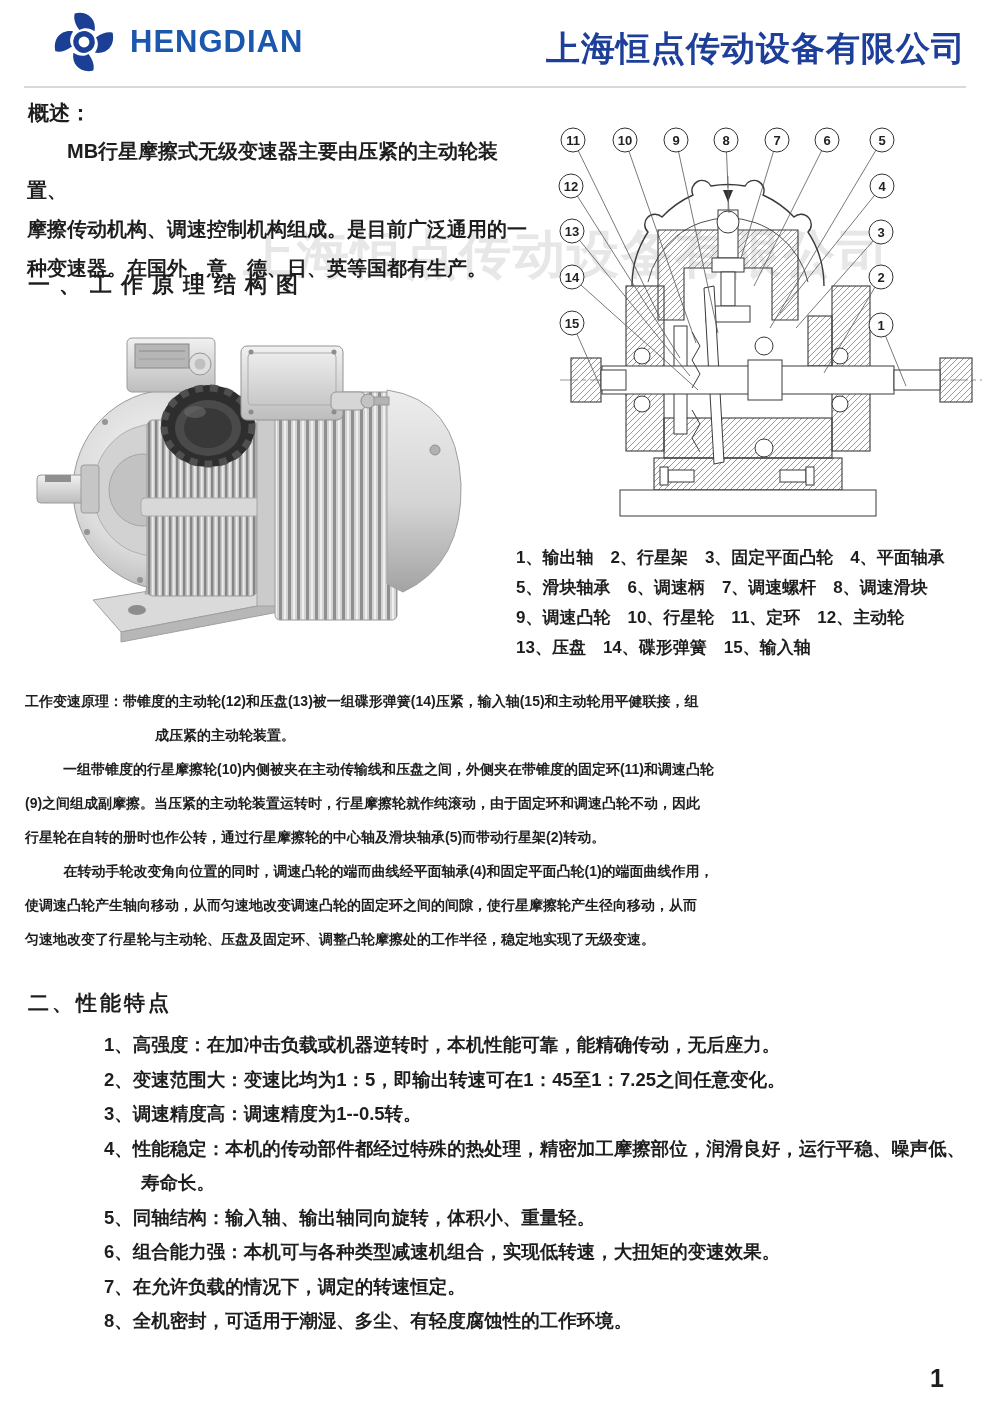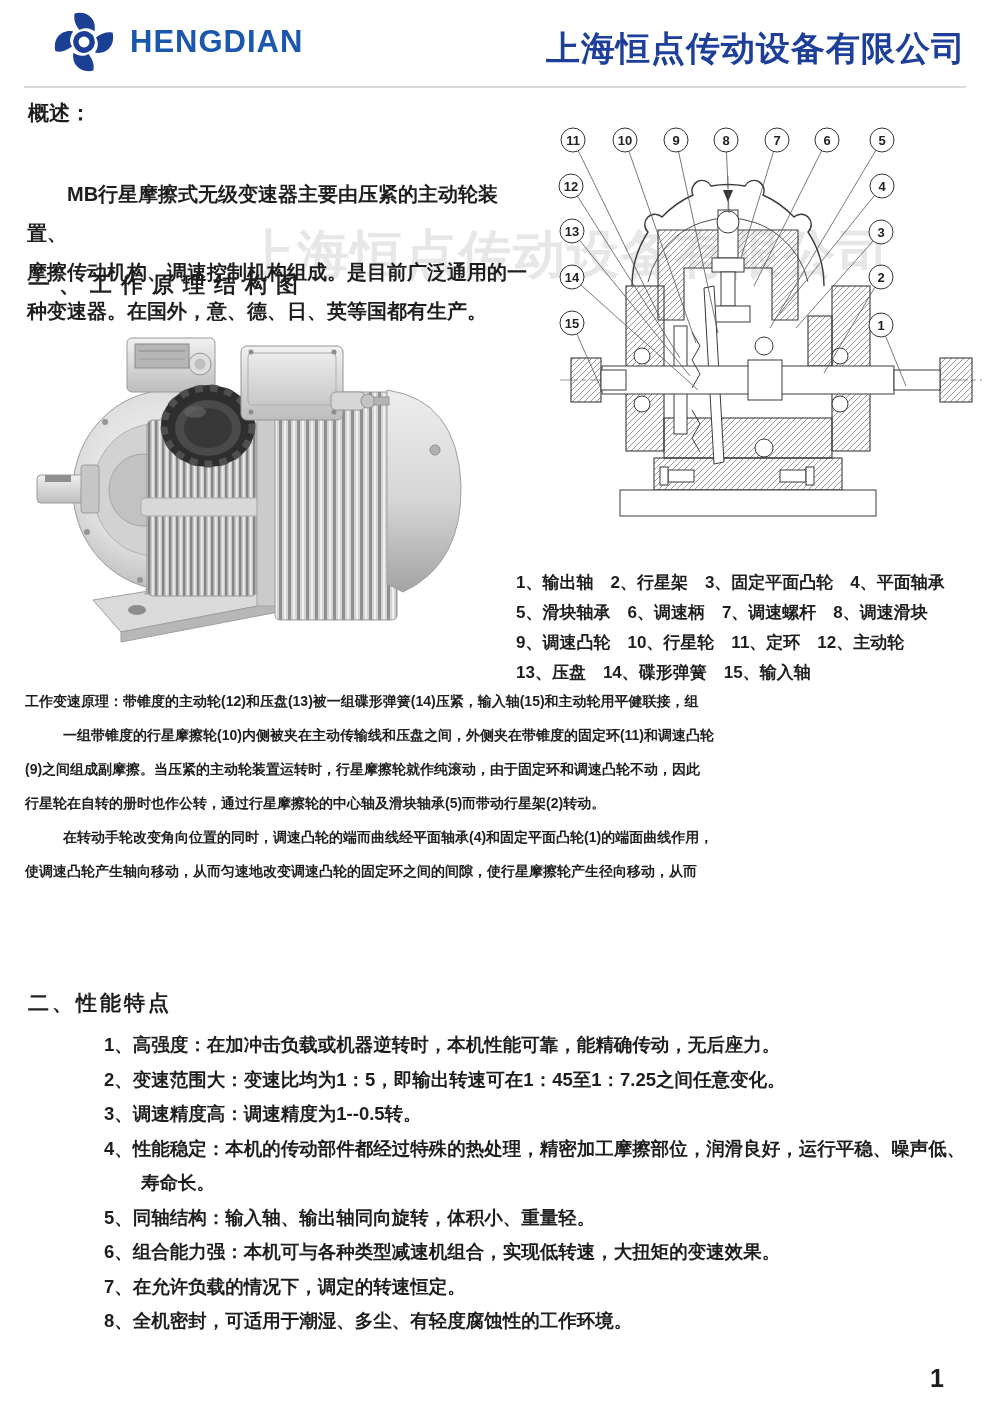--- a/index.html
+++ b/index.html
@@ -27,7 +27,7 @@
   
   .h-overview { position:absolute; left:28px; top:99px; font-size:21px; font-weight:bold; z-index:2; }
   .overview-lines { position:absolute; left:27px; top:132px; width:500px; font-size:20px; line-height:39px; font-weight:600; z-index:2; }
-  .overview-lines .ind { text-indent:40px;margin-top:43px; }
+  .overview-lines .ind { text-indent:40px; }
   .h-sec1 { position:absolute; left:28px; top:270px; font-size:22px; font-weight:600; letter-spacing:9px; z-index:2; white-space:nowrap;text-align:right; }
   
   .photo { position:absolute; left:35px; top:332px; width:460px; height:315px; z-index:1; }

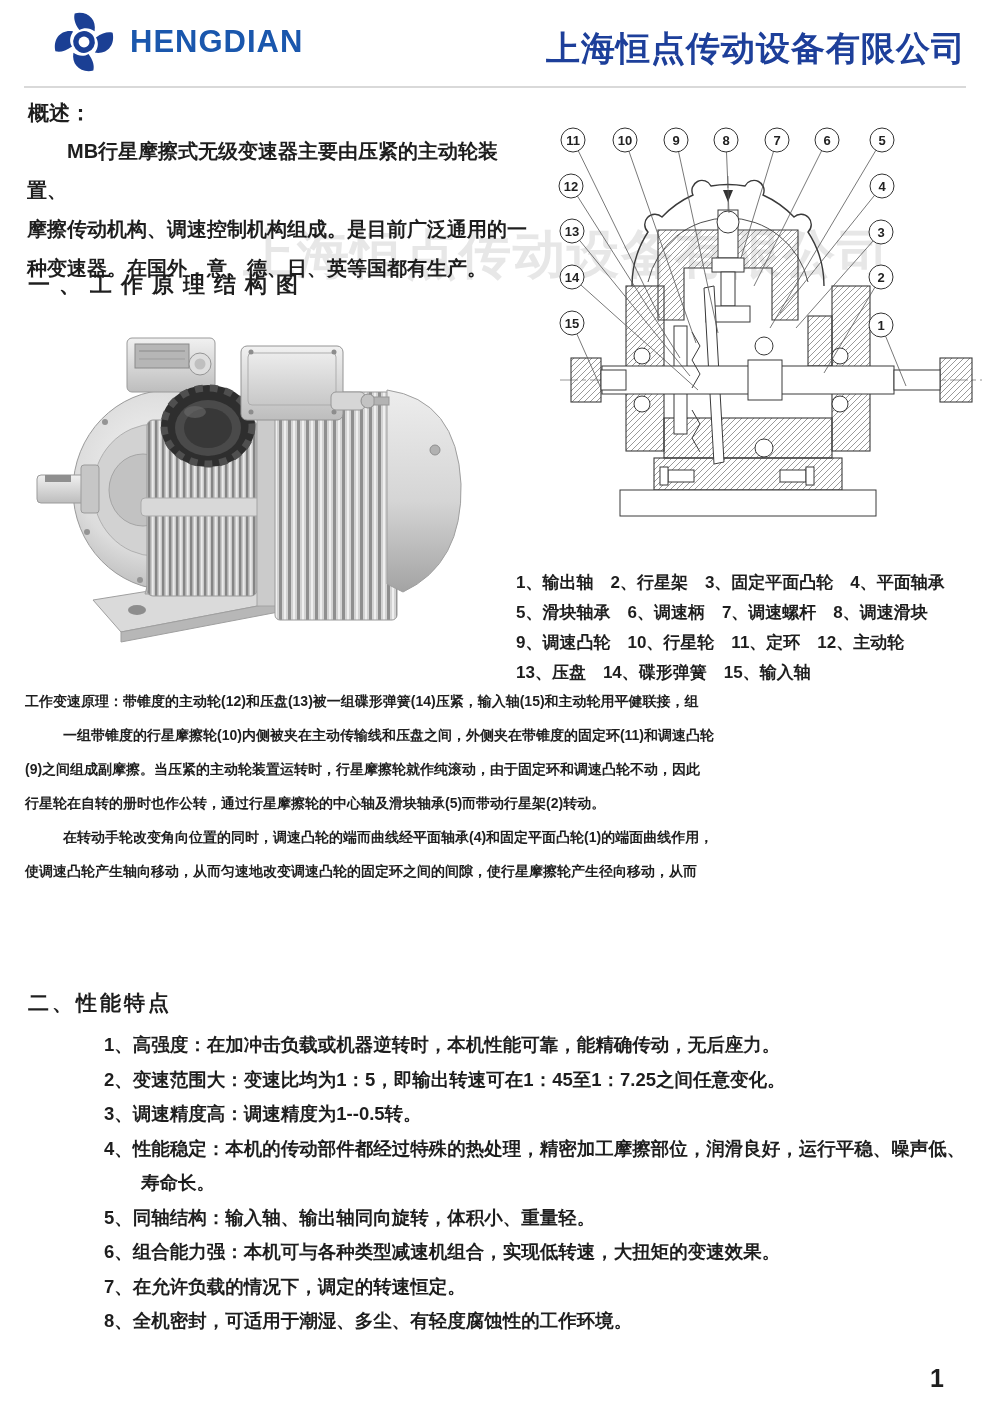--- a/index.html
+++ b/index.html
@@ -32,7 +32,7 @@
   
   .photo { position:absolute; left:35px; top:332px; width:460px; height:315px; z-index:1; }
   .diagram { position:absolute; left:508px; top:118px; width:482px; height:432px; z-index:1; }
-  .parts { position:absolute; left:516px; top:568px; width:474px; font-size:17px; line-height:30px; font-weight:600; z-index:2; white-space:nowrap; }
+  .parts { position:absolute; left:516px; top:543px; width:474px; font-size:17px; line-height:30px; font-weight:600; z-index:2; white-space:nowrap; }
   
   .principle { position:absolute; left:25px; top:684px; font-size:14px; line-height:34px; font-weight:600; z-index:2; }
   .principle div { white-space:nowrap; }

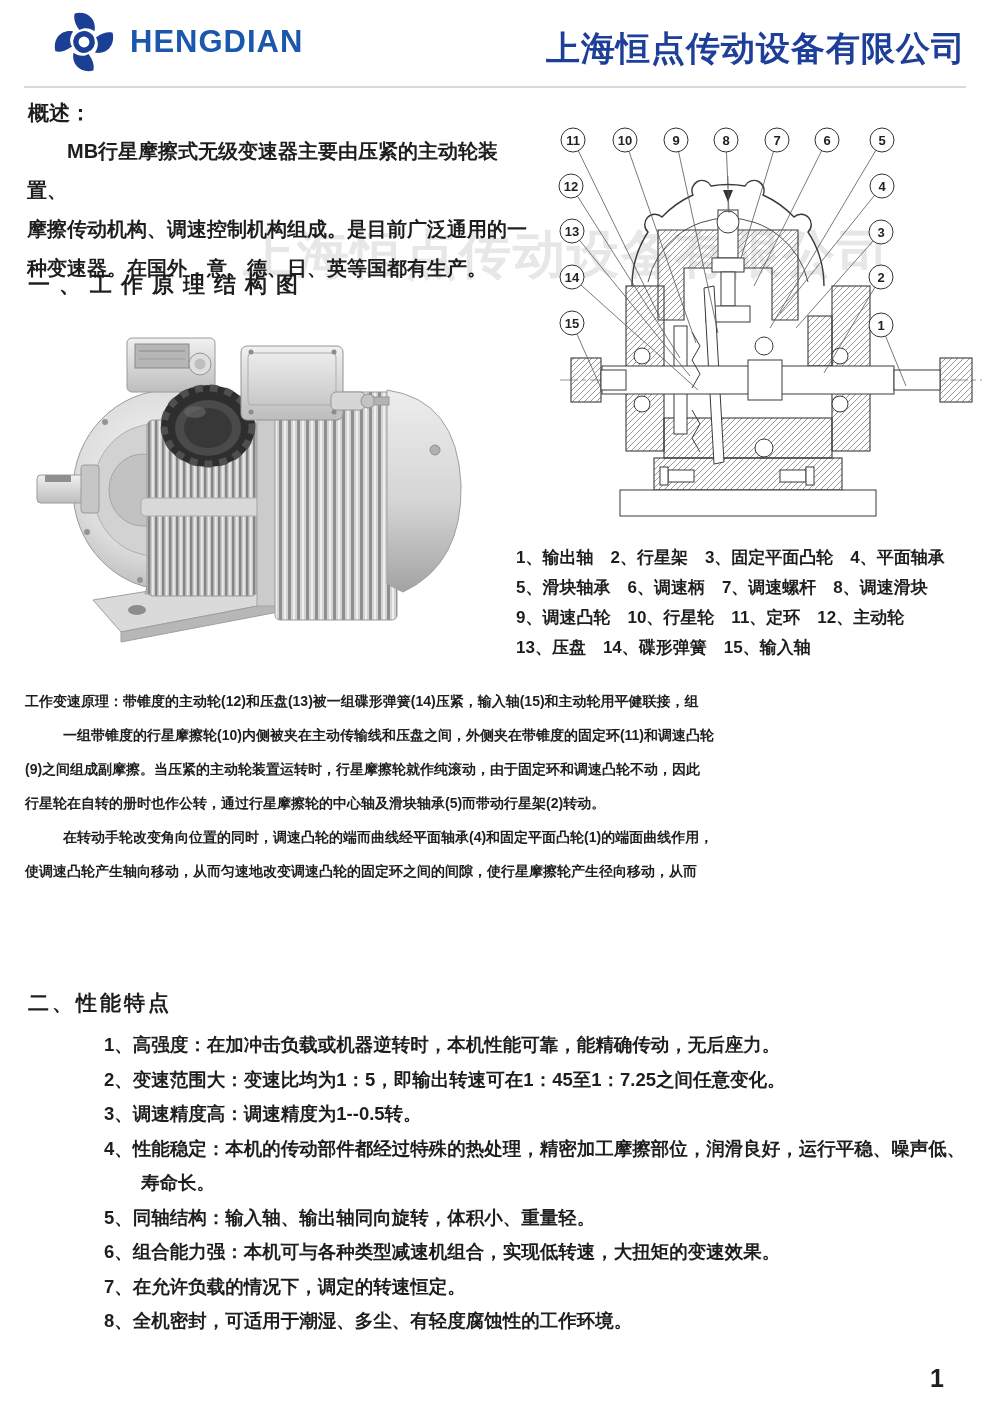--- a/index.html
+++ b/index.html
@@ -319,6 +319,7 @@
 
   <div class="principle">
     <div>工作变速原理：带锥度的主动轮(12)和压盘(13)被一组碟形弹簧(14)压紧，输入轴(15)和主动轮用平健联接，组</div>
+    <div class="ind-big">成压紧的主动轮装置。</div>
     <div class="ind-para">一组带锥度的行星摩擦轮(10)内侧被夹在主动传输线和压盘之间，外侧夹在带锥度的固定环(11)和调速凸轮</div>
     <div>(9)之间组成副摩擦。当压紧的主动轮装置运转时，行星摩擦轮就作纯滚动，由于固定环和调速凸轮不动，因此</div>
     <div>行星轮在自转的册时也作公转，通过行星摩擦轮的中心轴及滑块轴承(5)而带动行星架(2)转动。</div>

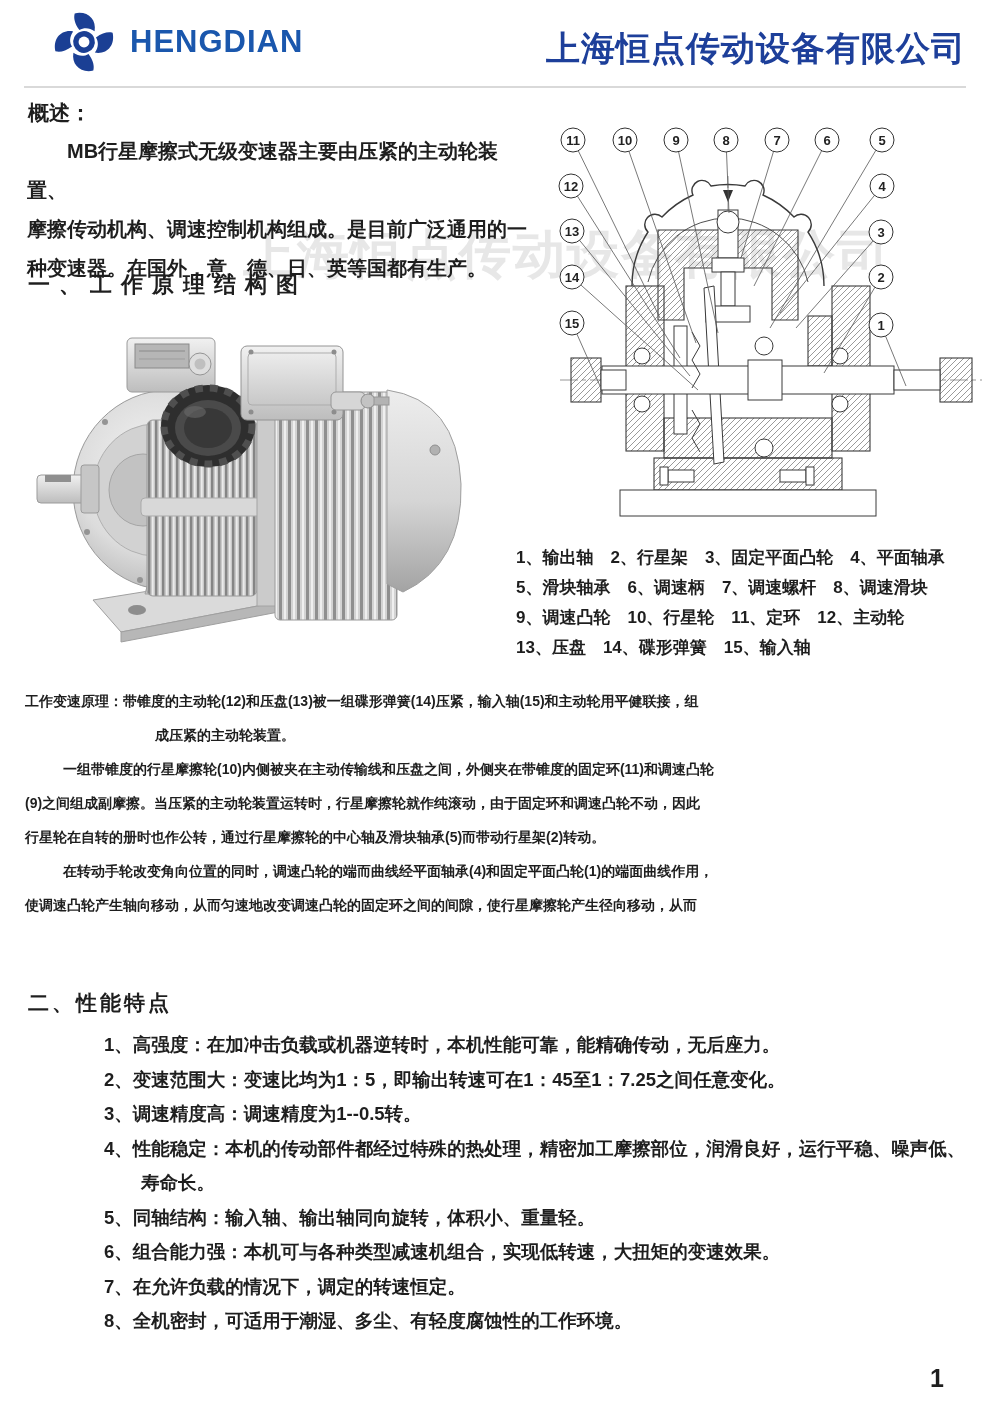--- a/index.html
+++ b/index.html
@@ -37,7 +37,7 @@
   .principle { position:absolute; left:25px; top:684px; font-size:14px; line-height:34px; font-weight:600; z-index:2; }
   .principle div { white-space:nowrap; }
   .principle .ind-big  { padding-left:130px; }
-  .principle .ind-para { padding-left:38px; }
+  .principle .ind-para { padding-left:38px;text-align:center; }
   
   .h-sec2 { position:absolute; left:28px; top:989px; font-size:21px; font-weight:bold; letter-spacing:3px; z-index:2; white-space:nowrap; }
   .features { position:absolute; left:64px; top:1028px; font-size:18.5px; line-height:34.5px; font-weight:600; z-index:2;margin-left:40px; }

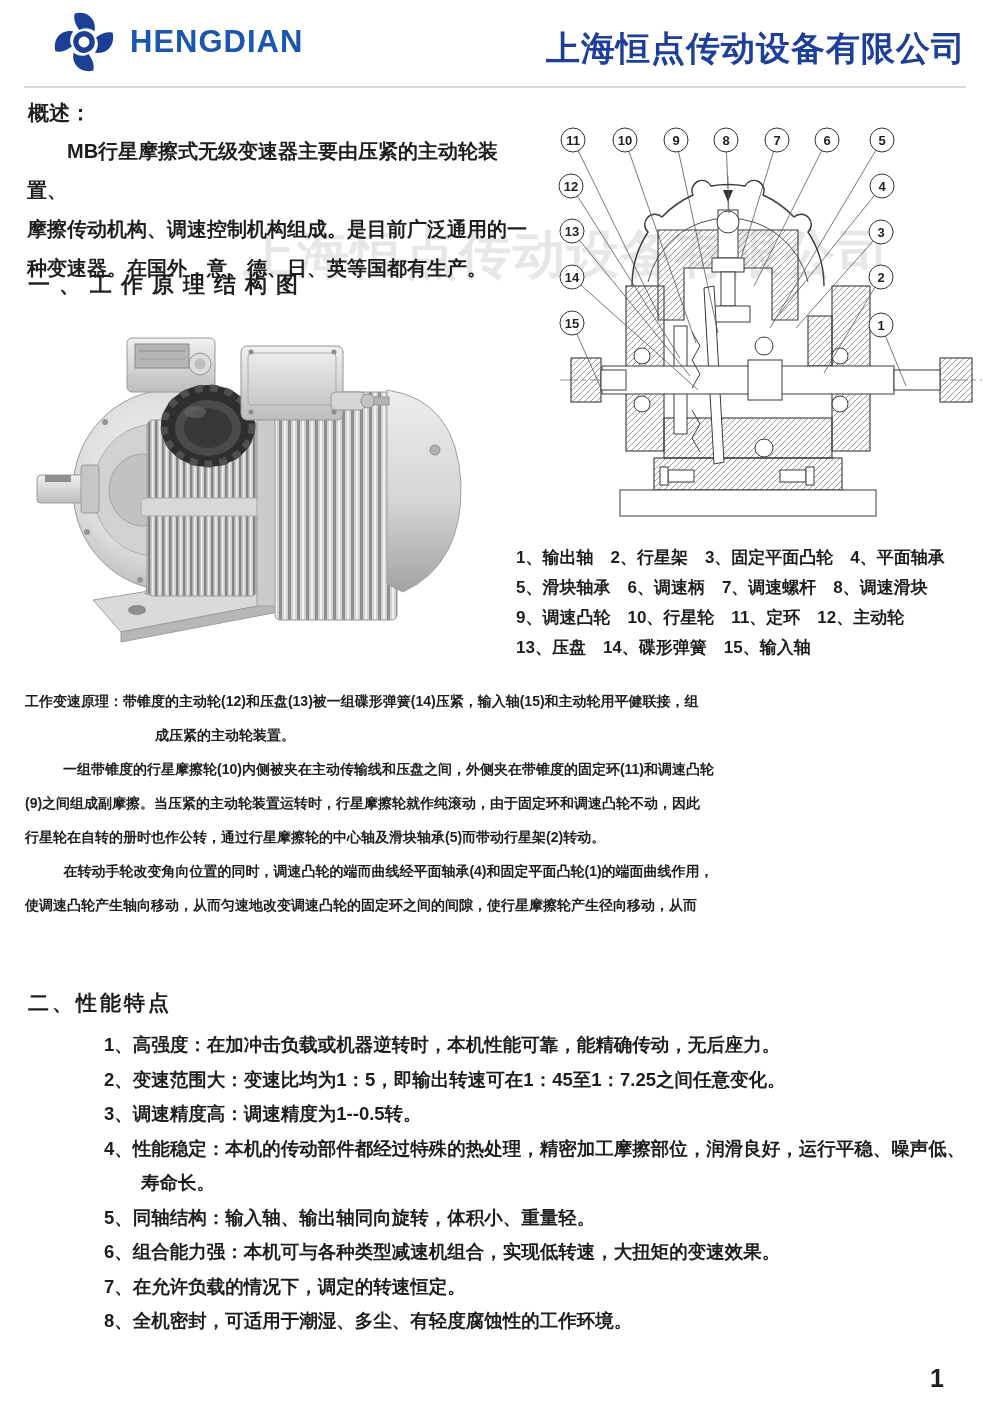--- a/index.html
+++ b/index.html
@@ -325,6 +325,7 @@
     <div>行星轮在自转的册时也作公转，通过行星摩擦轮的中心轴及滑块轴承(5)而带动行星架(2)转动。</div>
     <div class="ind-para">在转动手轮改变角向位置的同时，调速凸轮的端而曲线经平面轴承(4)和固定平面凸轮(1)的端面曲线作用，</div>
     <div>使调速凸轮产生轴向移动，从而匀速地改变调速凸轮的固定环之间的间隙，使行星摩擦轮产生径向移动，从而</div>
+    <div>匀速地改变了行星轮与主动轮、压盘及固定环、调整凸轮摩擦处的工作半径，稳定地实现了无级变速。</div>
   </div>
 
   <div class="h-sec2">二、性能特点</div>

